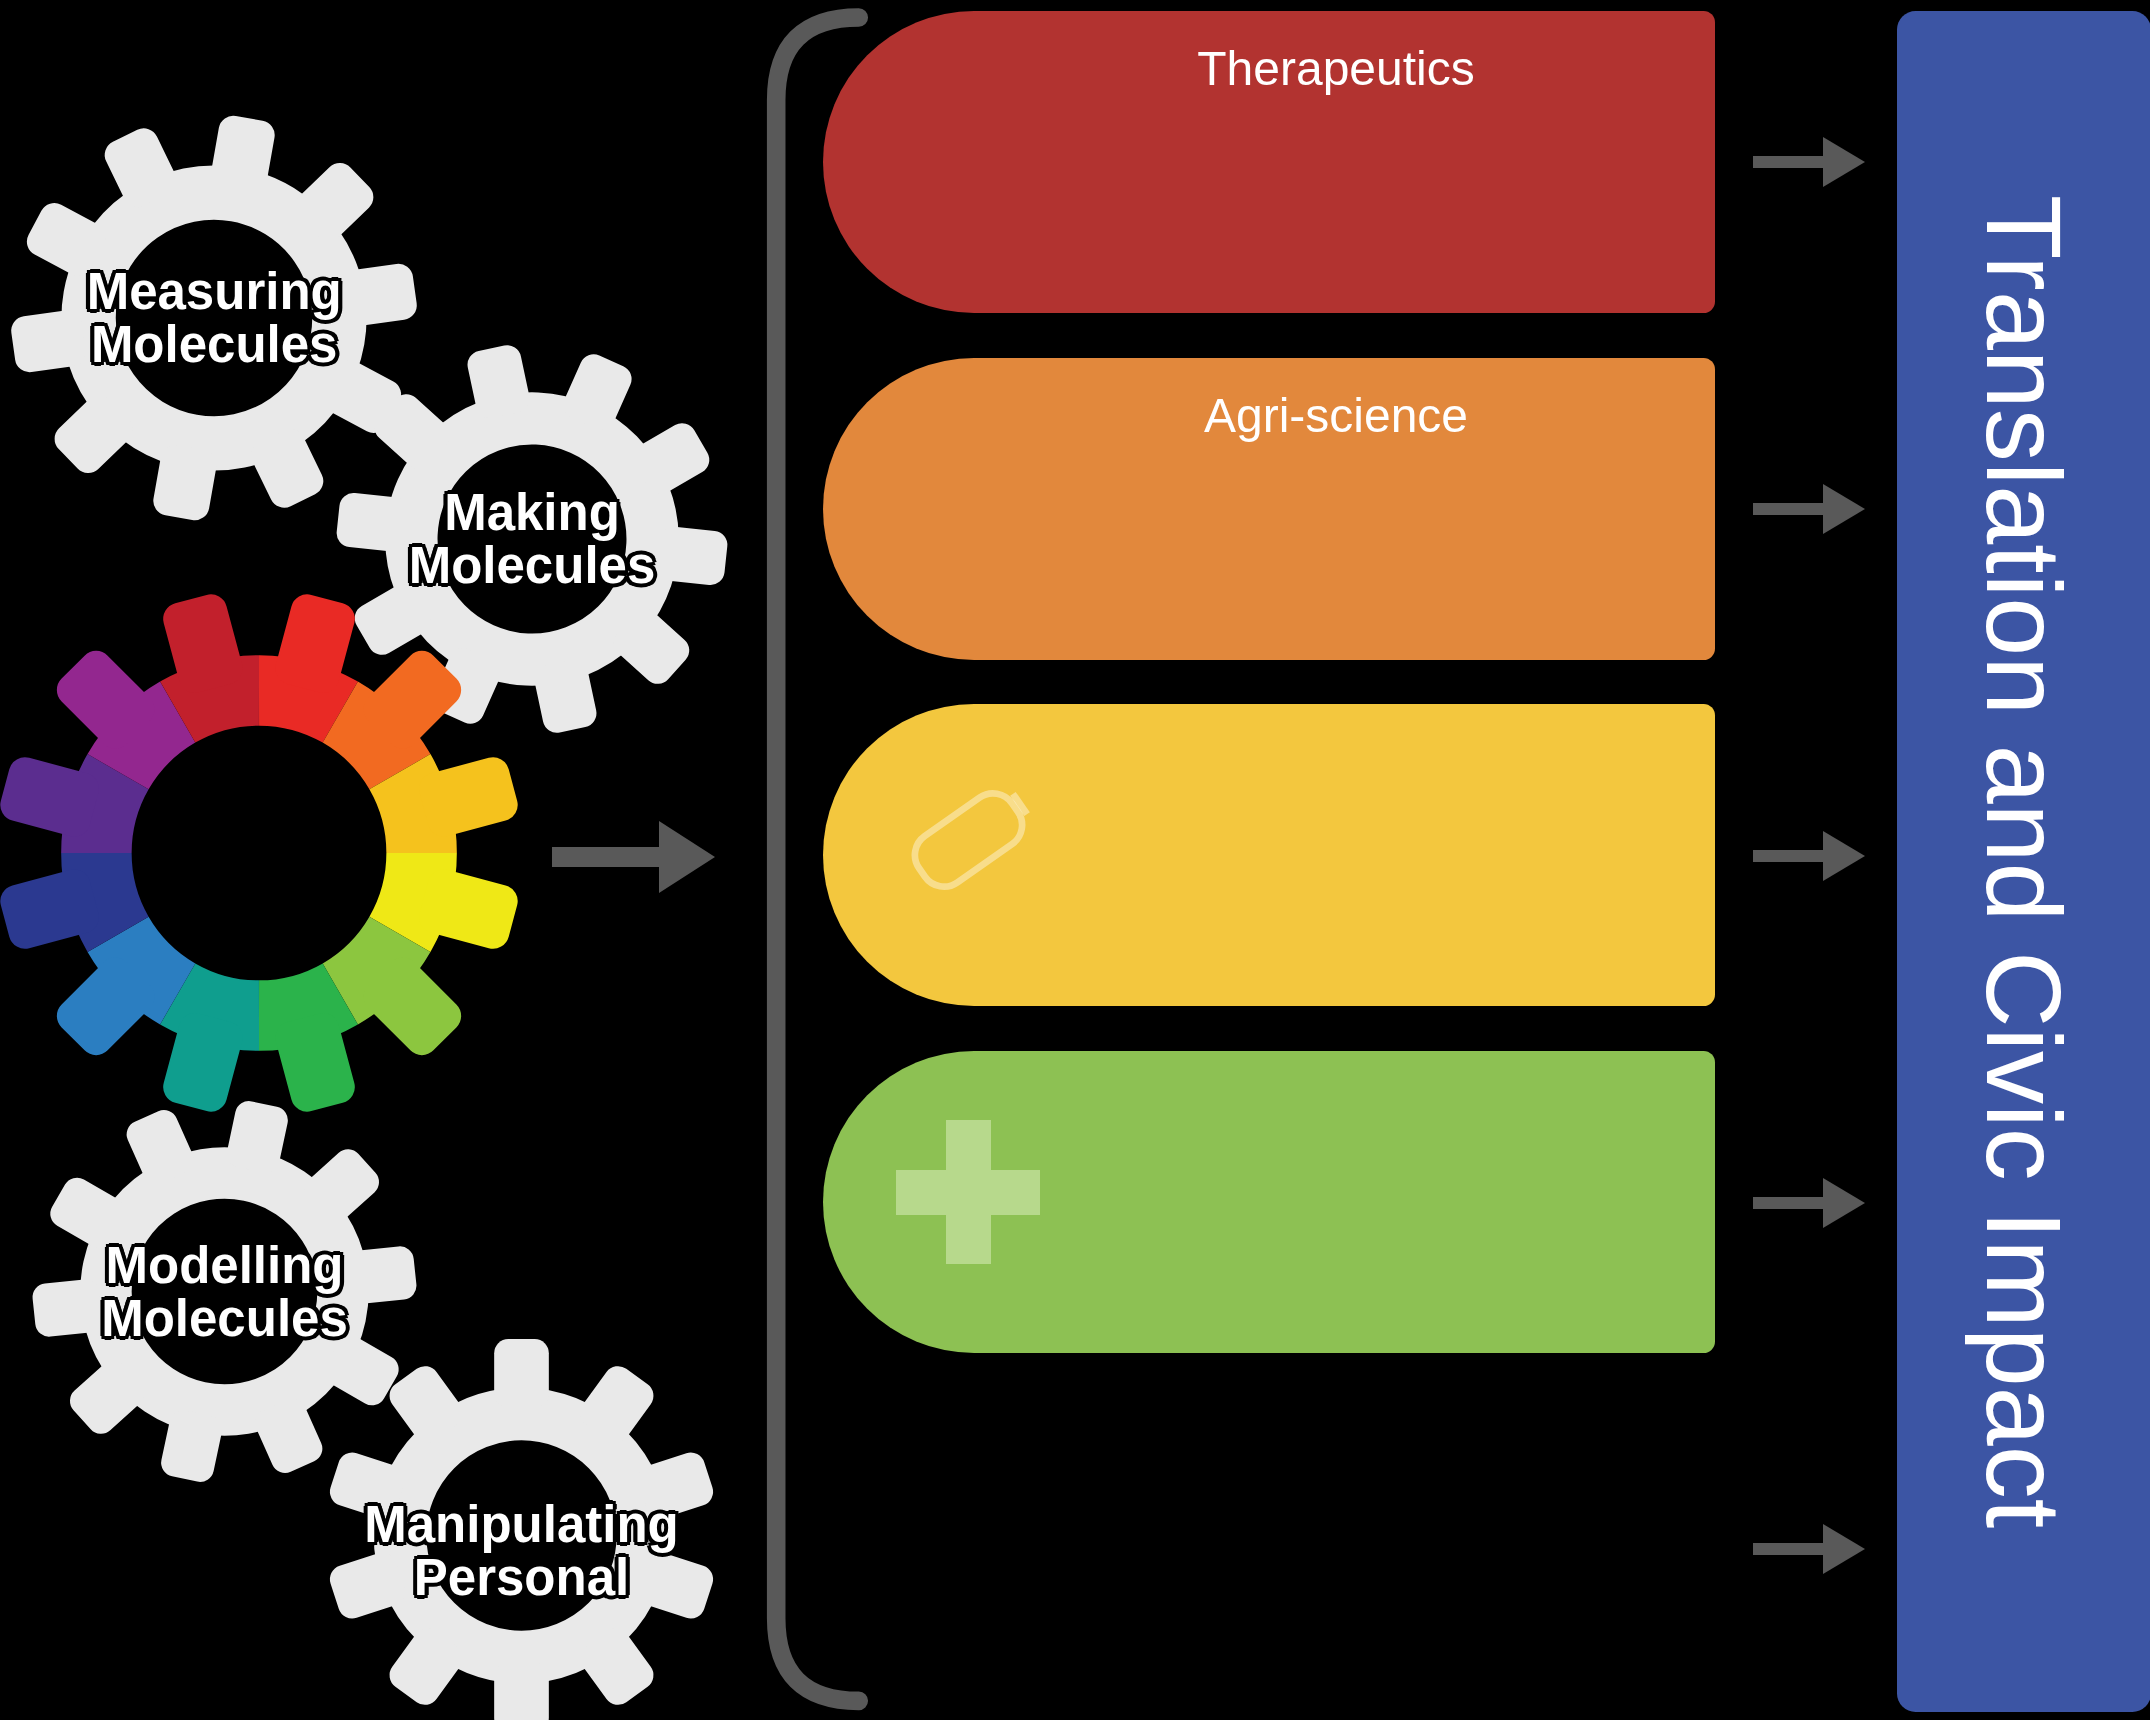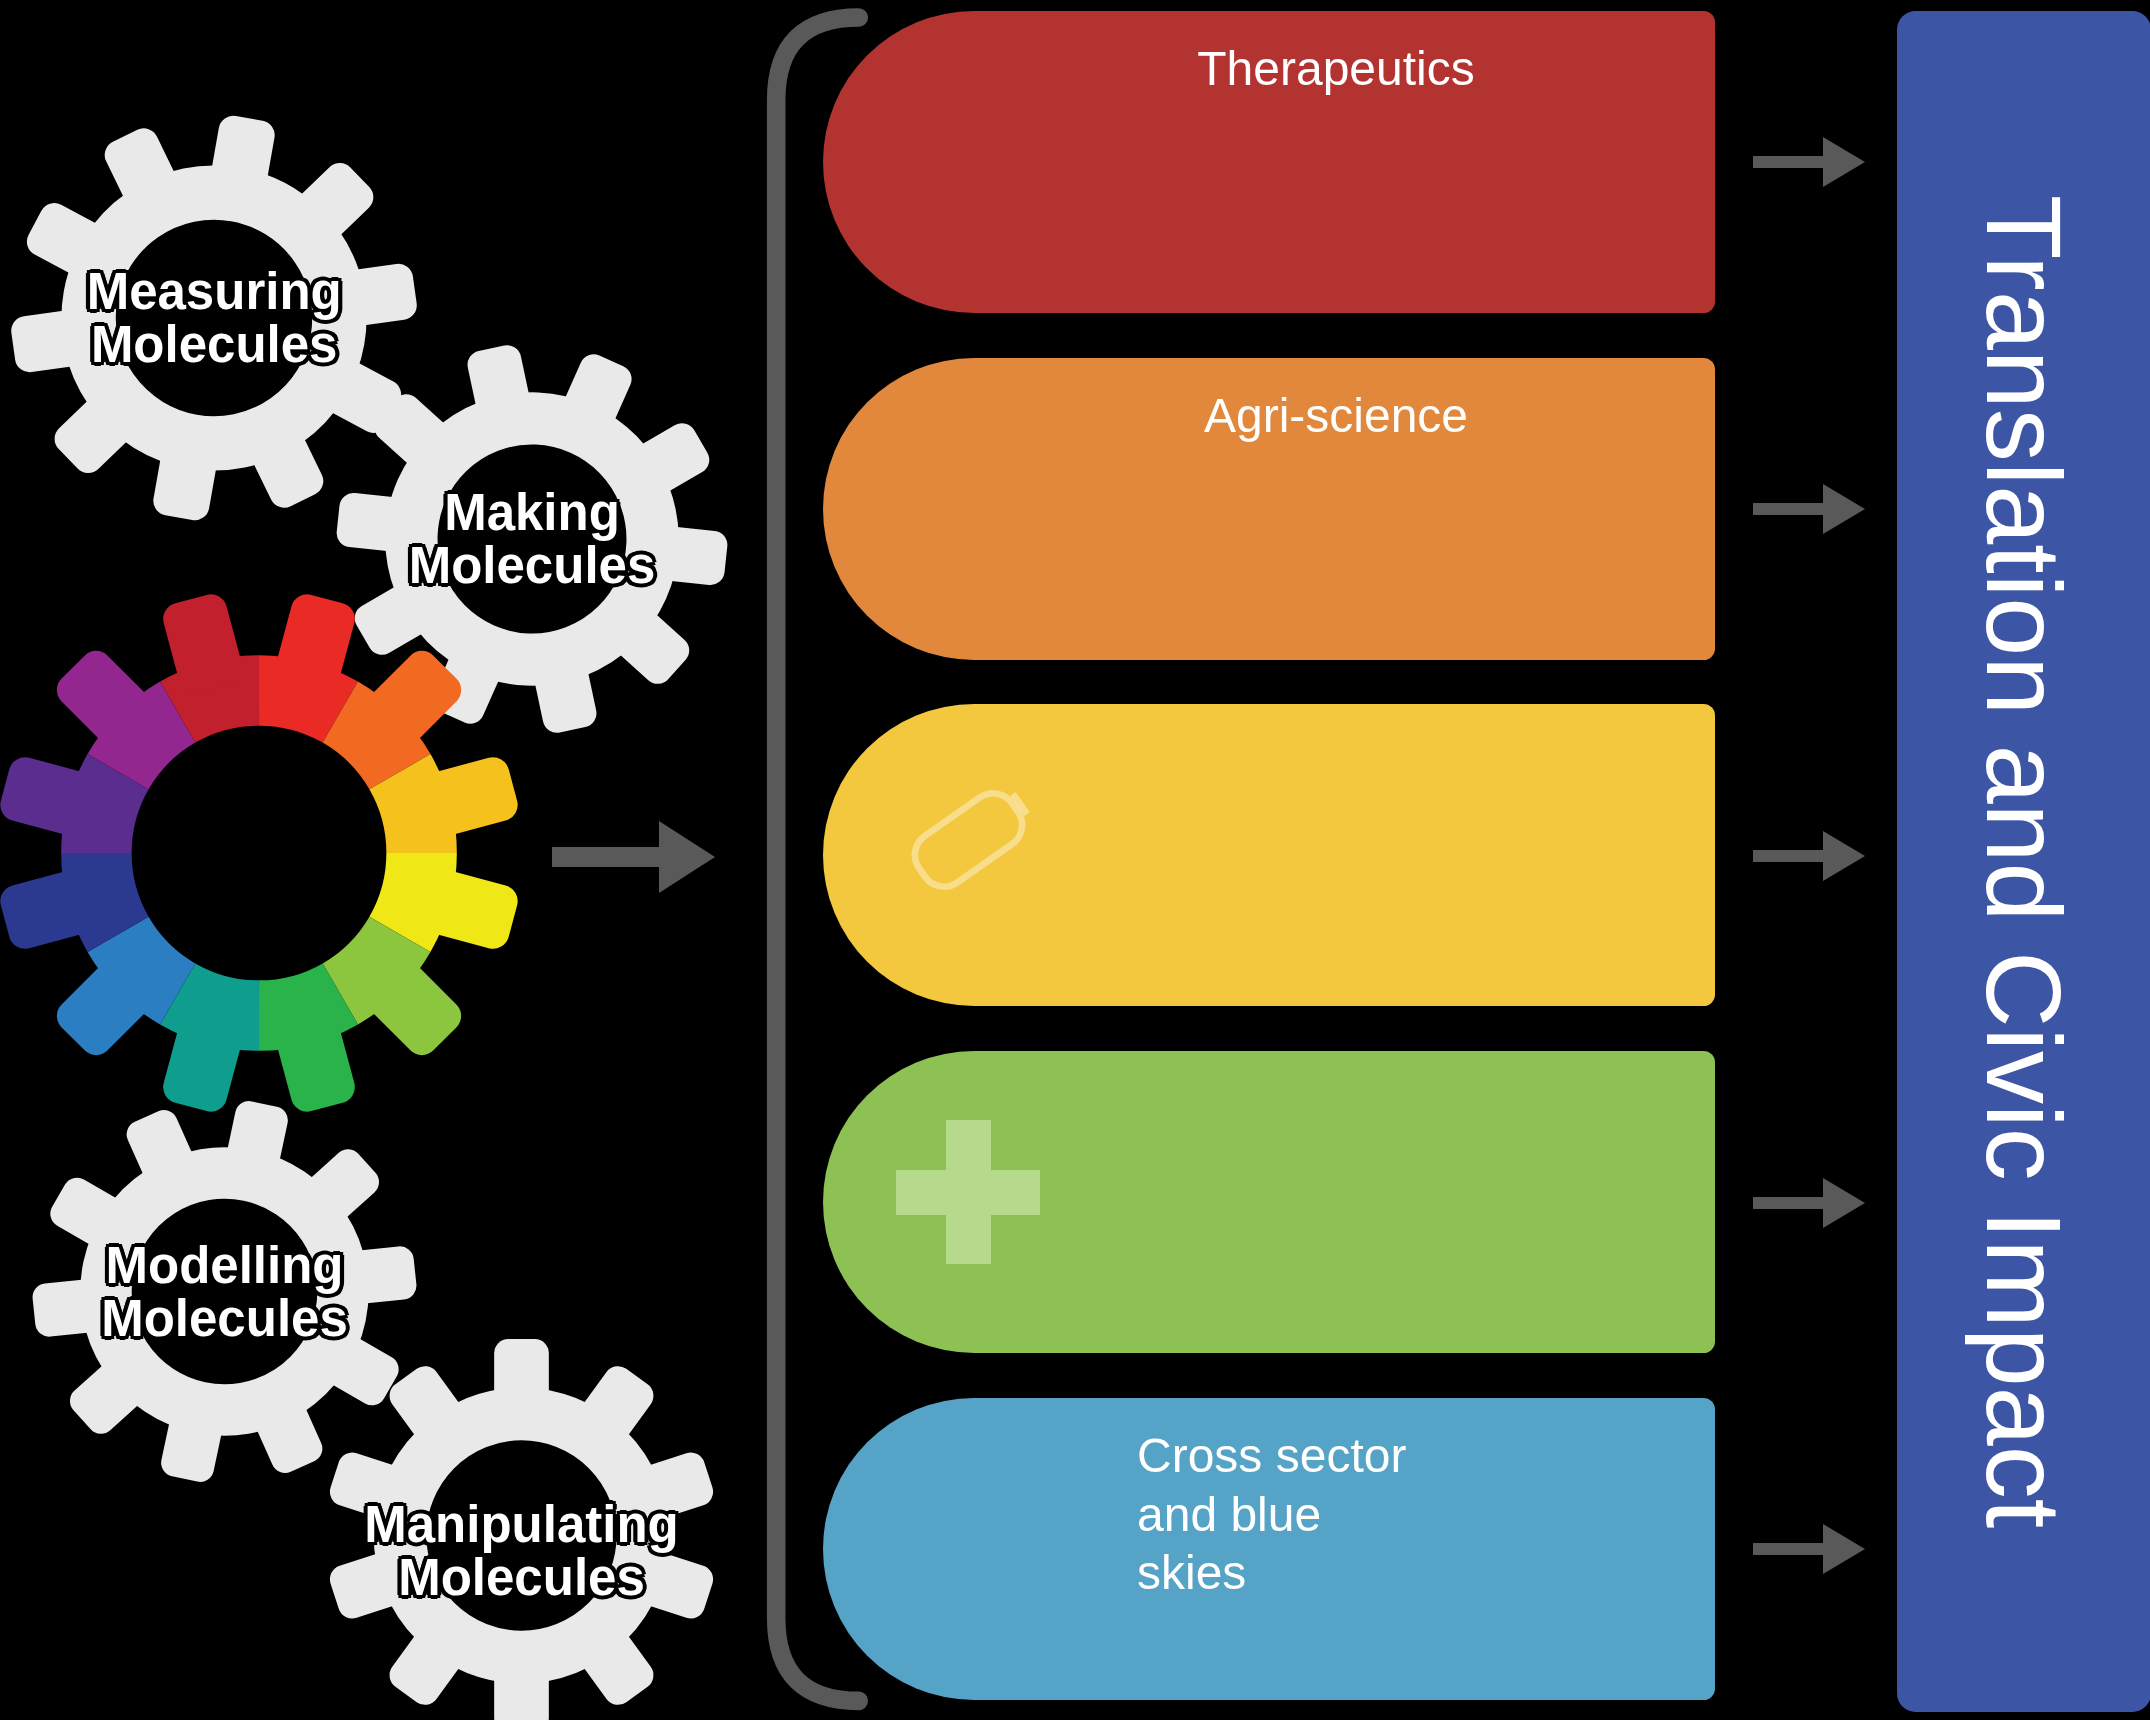--- a/index.html
+++ b/index.html
@@ -240,11 +240,6 @@
     </div>
   </div>
 
-  <div class="pill" style="top: 1398px; background-color: rgb(85, 163, 198);">
-    <div class="pill-label left-aligned">Cross sector
-and blue
-skies</div>
-  </div>
 
   <div class="arrow sector-arrow" style="top:137px">
     <div class="shaft"></div>

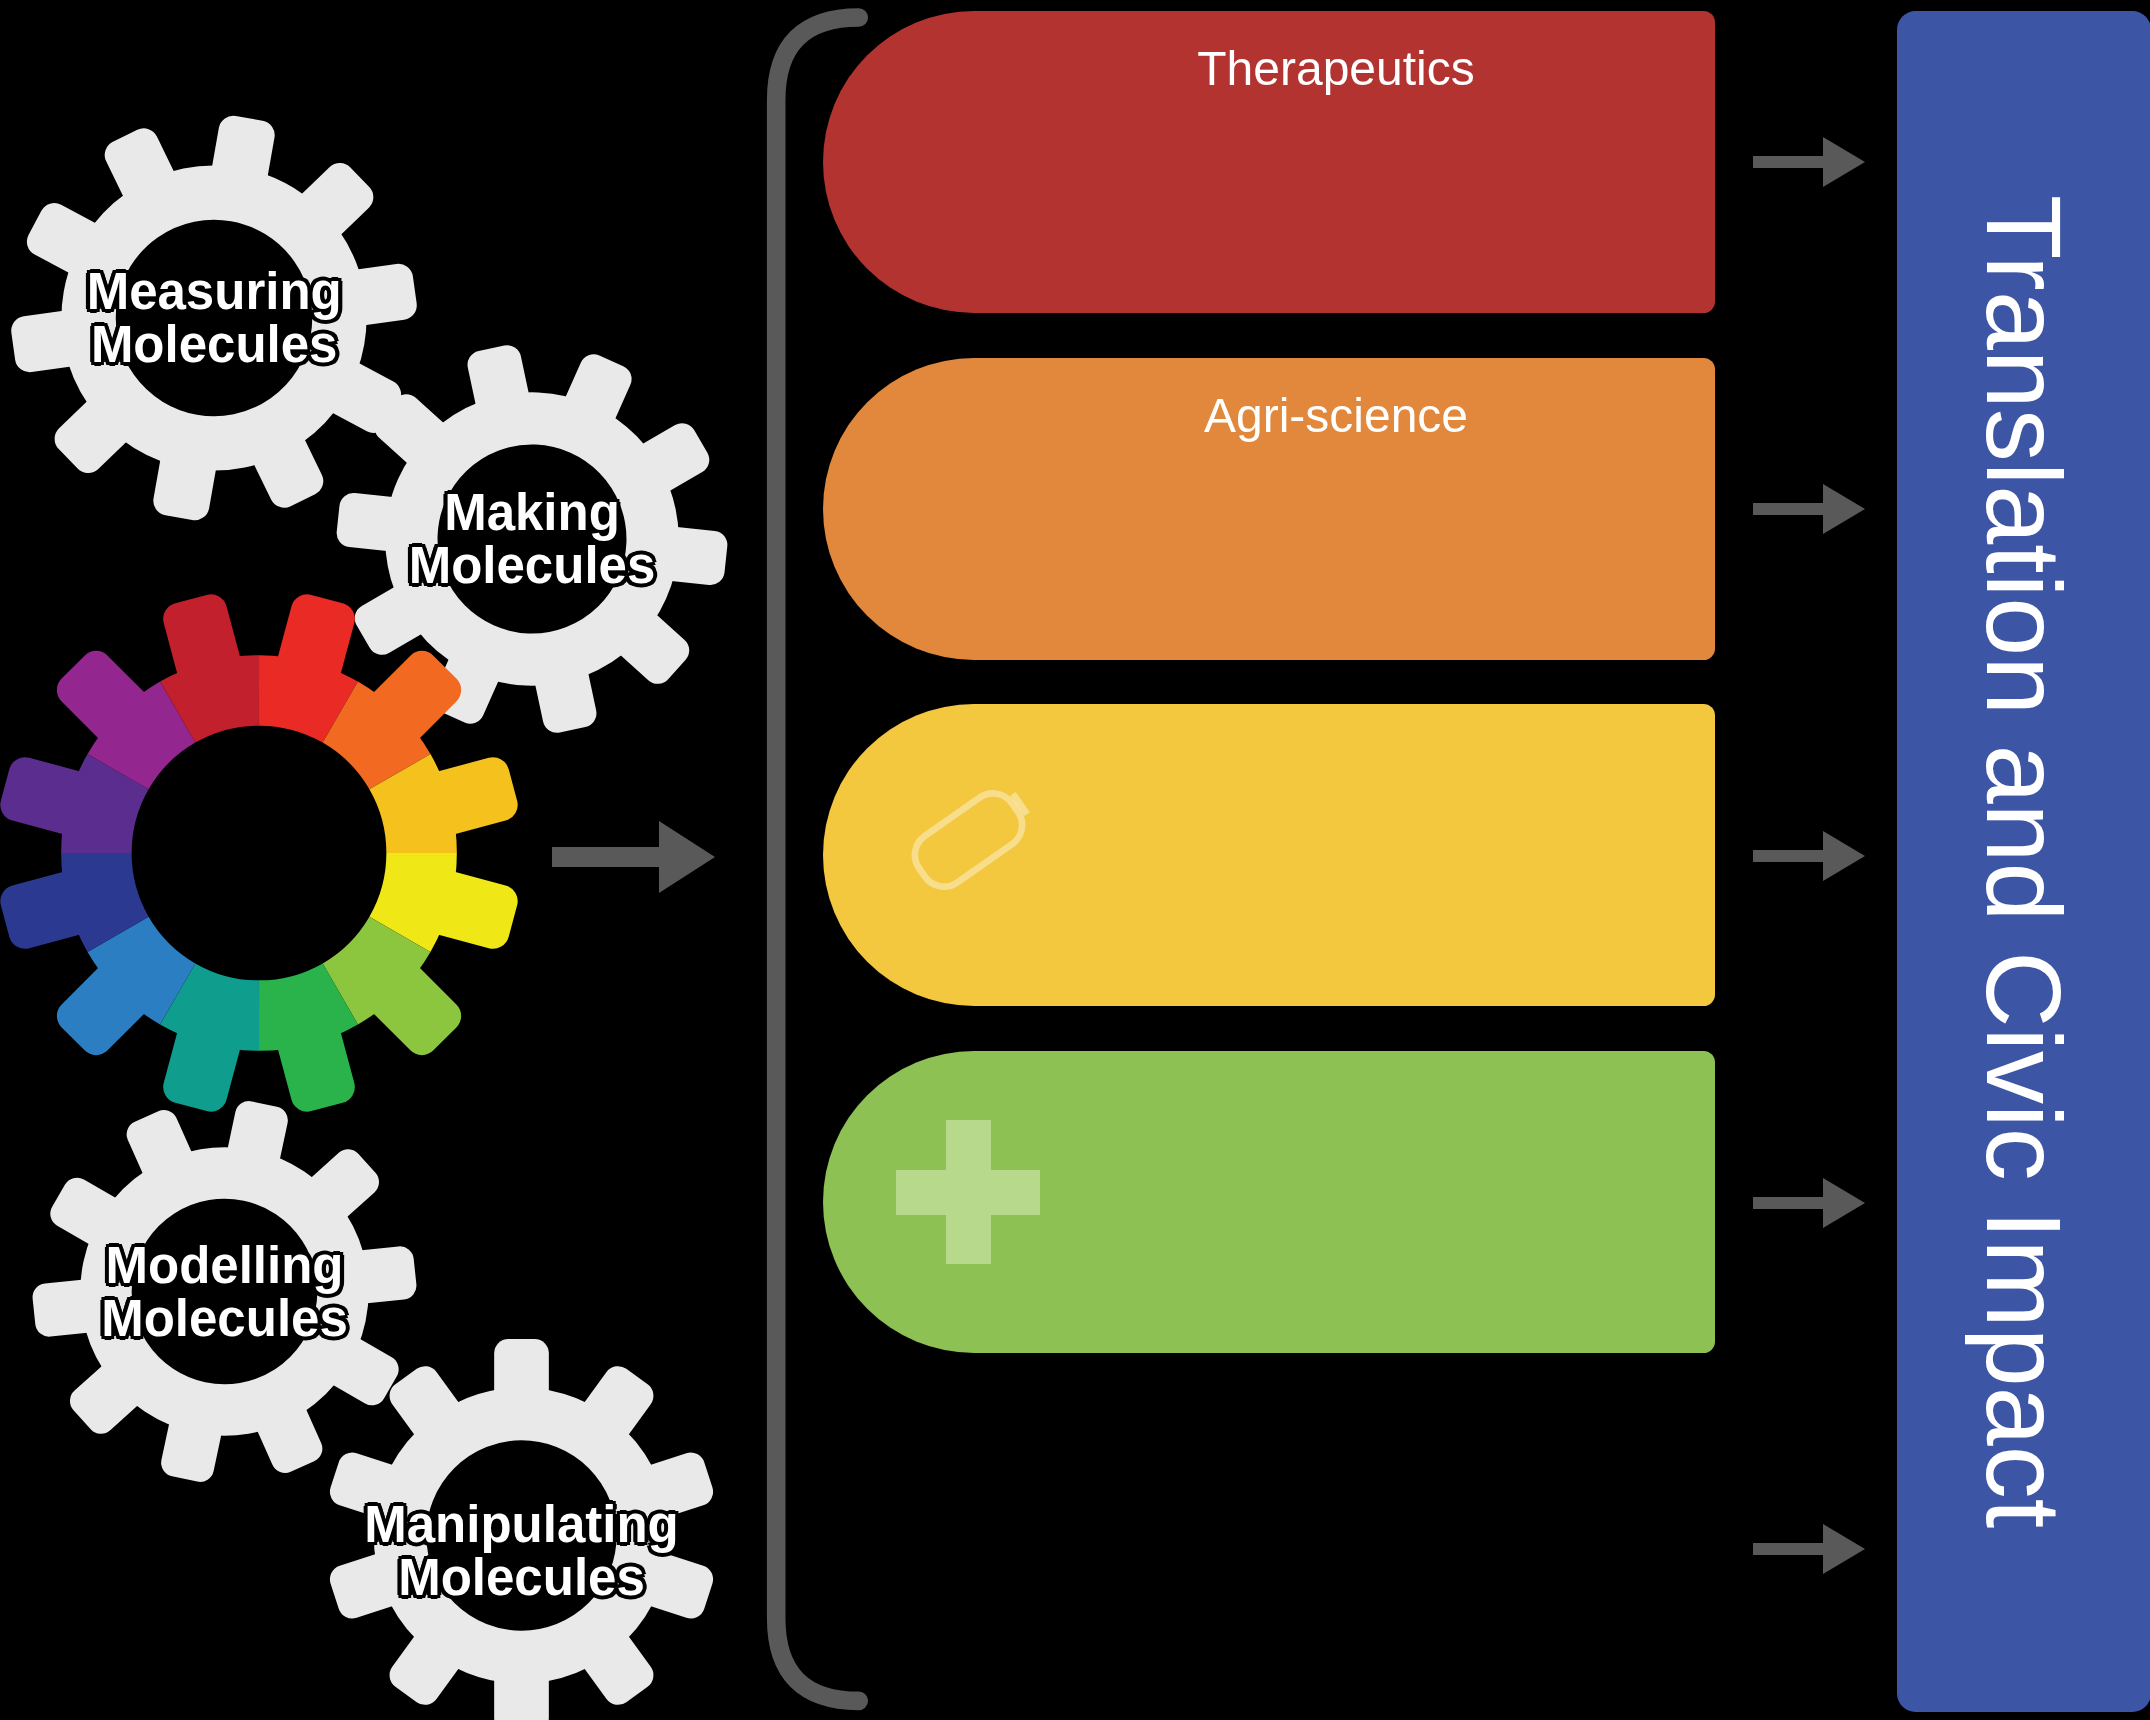--- a/index.html
+++ b/index.html
@@ -204,7 +204,7 @@
       </g>
     </svg>
     <div class="gear-label lower">Manipulating
-Molecules</div>
+Personal</div>
   </div>
 
   <div class="arrow big-arrow">

